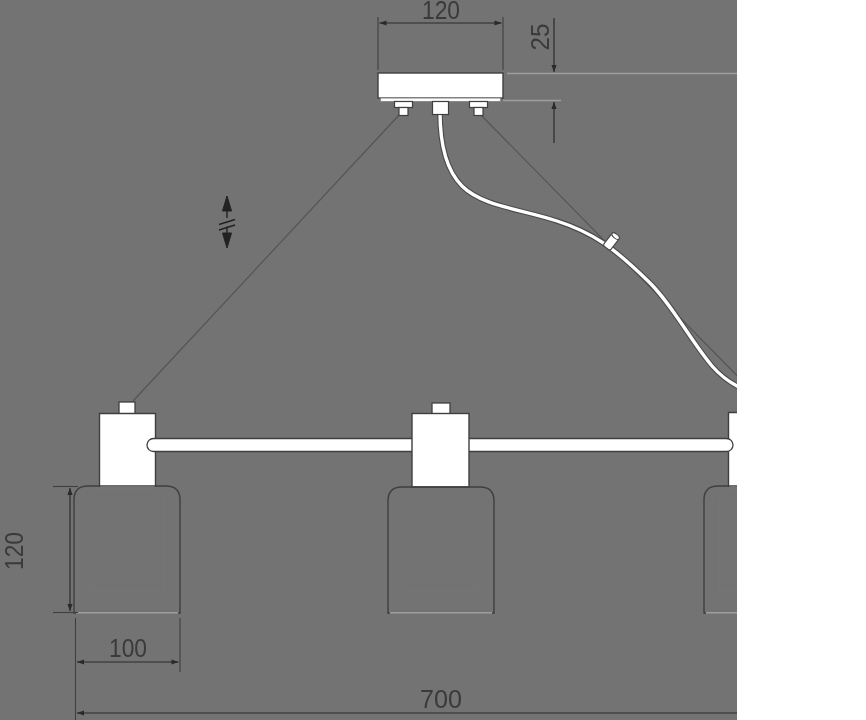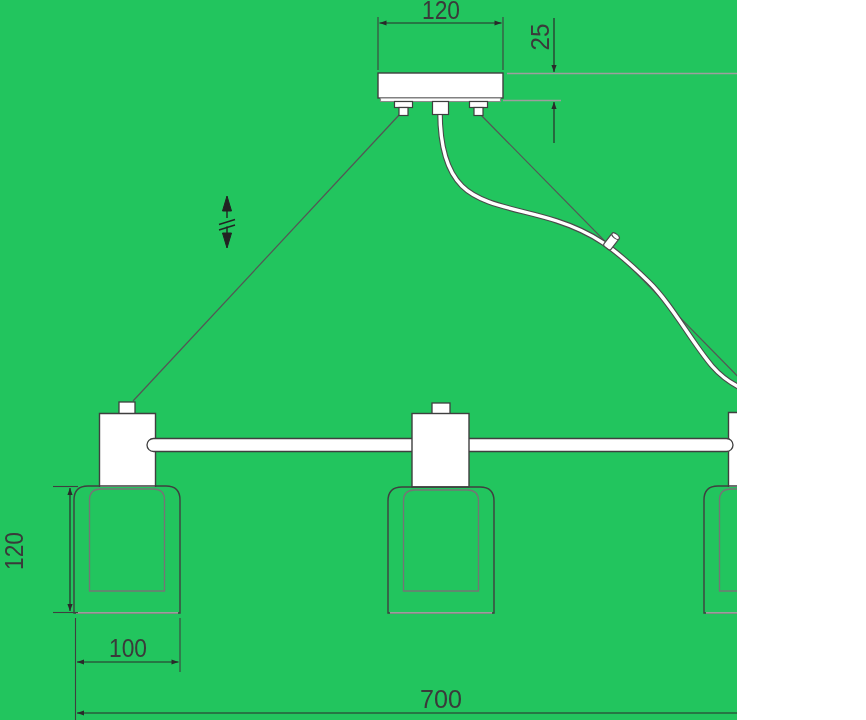--- a/index.html
+++ b/index.html
@@ -3,7 +3,7 @@
 <meta charset="utf-8">
 <style>
   html,body{margin:0;padding:0;background:#ffffff;}
-  .stage{position:relative;width:737px;height:720px;background:#22c55e;overflow:hidden;
+  .stage{position:relative;width:737px;height:720px;background:#737373;overflow:hidden;
          font-family:"Liberation Sans", sans-serif;}
   svg{display:block}
   svg text{font-family:"Liberation Sans", sans-serif;font-size:26px;fill:#3a3a3a;}

